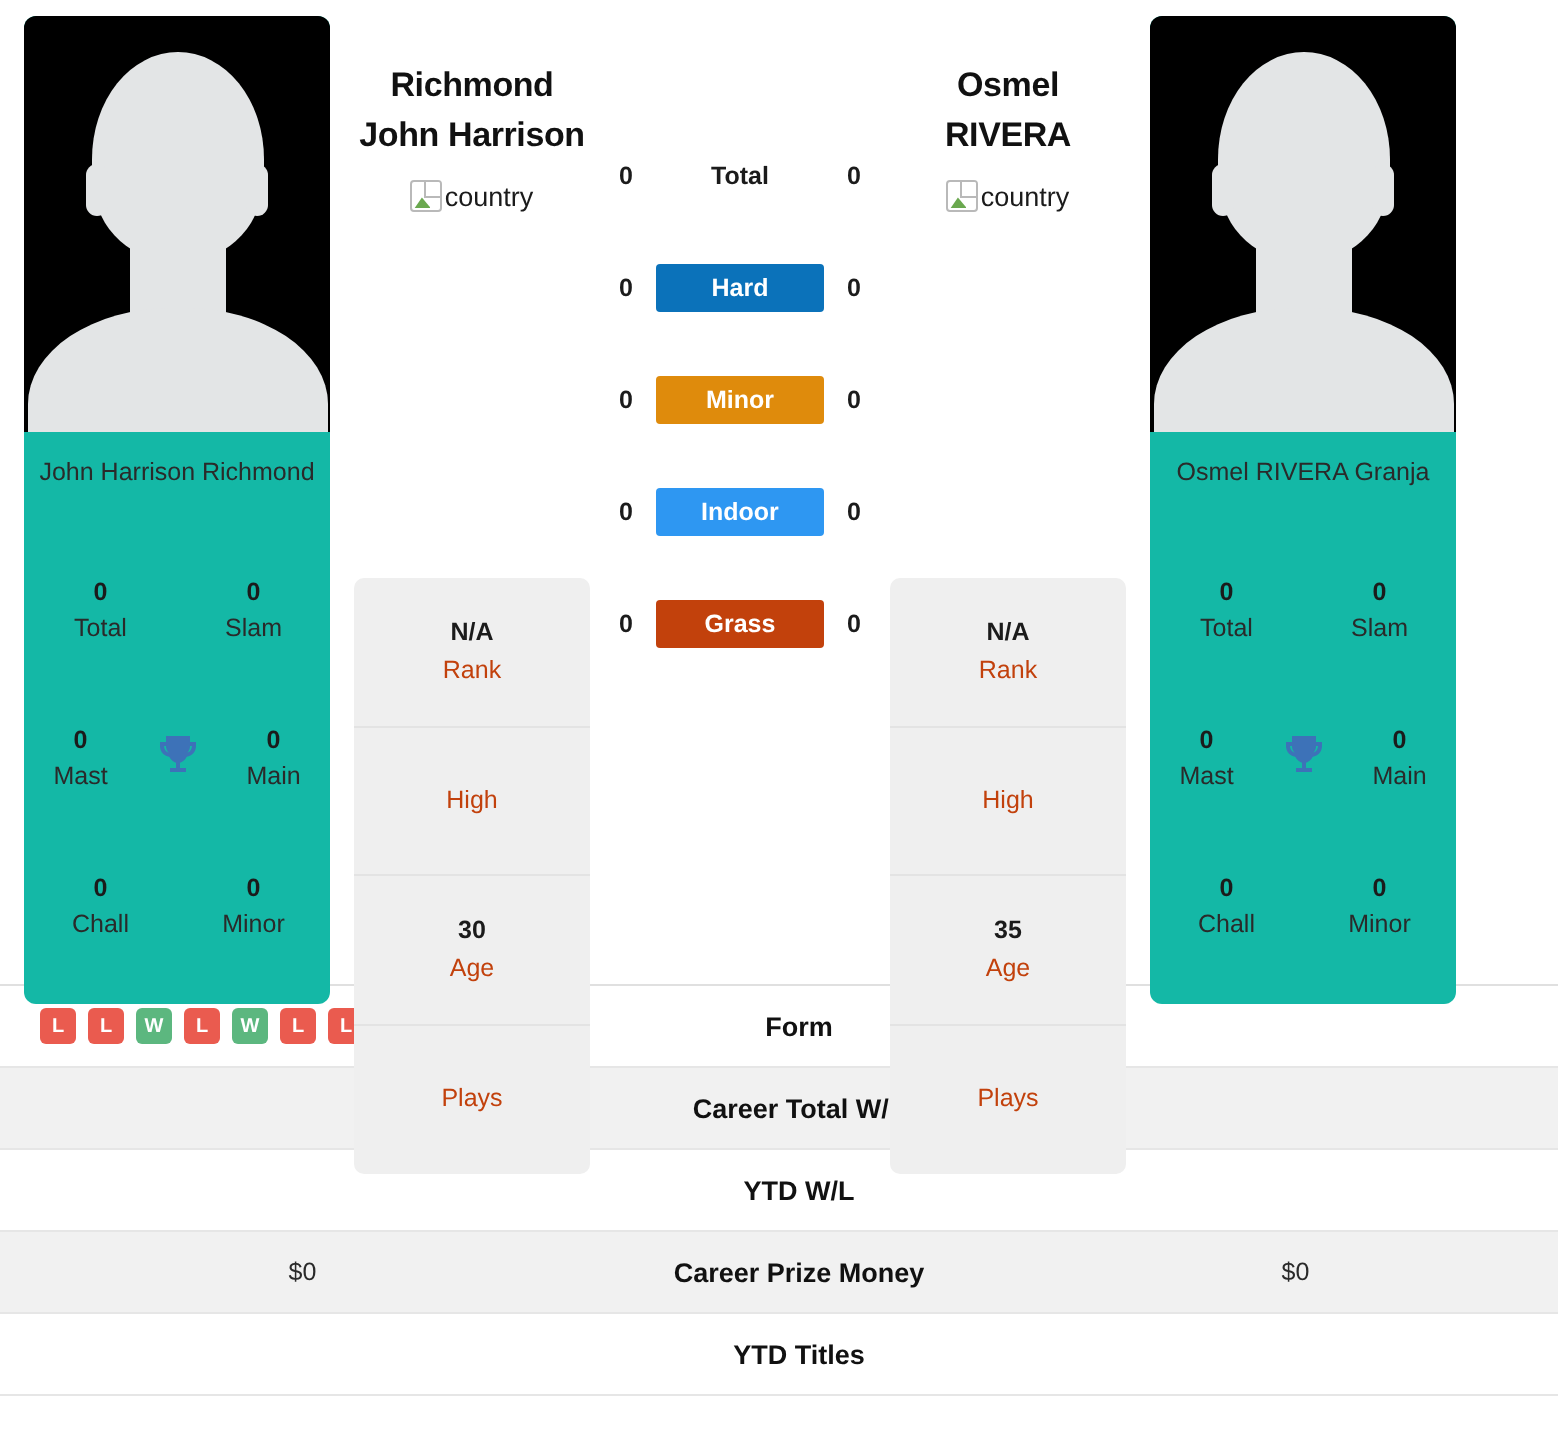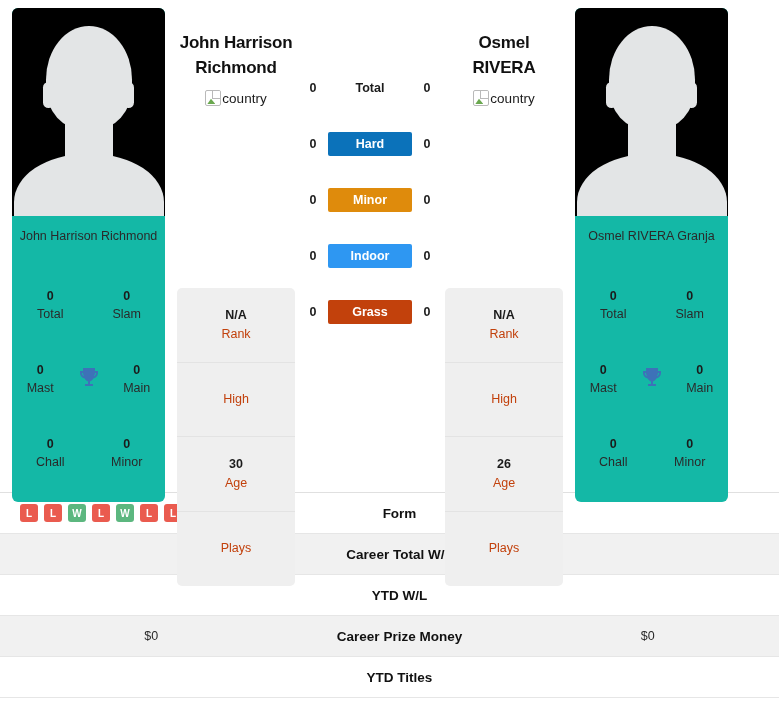--- a/index.html
+++ b/index.html
@@ -304,8 +304,8 @@
     </div>
 
     <div class="name-col">
+      <div class="player-title">Richmond</div>
       <div class="player-title">John Harrison</div>
-      <div class="player-title">Richmond</div>
       <div class="country-img">
         <span class="broken-img"></span>
         <span>country</span>

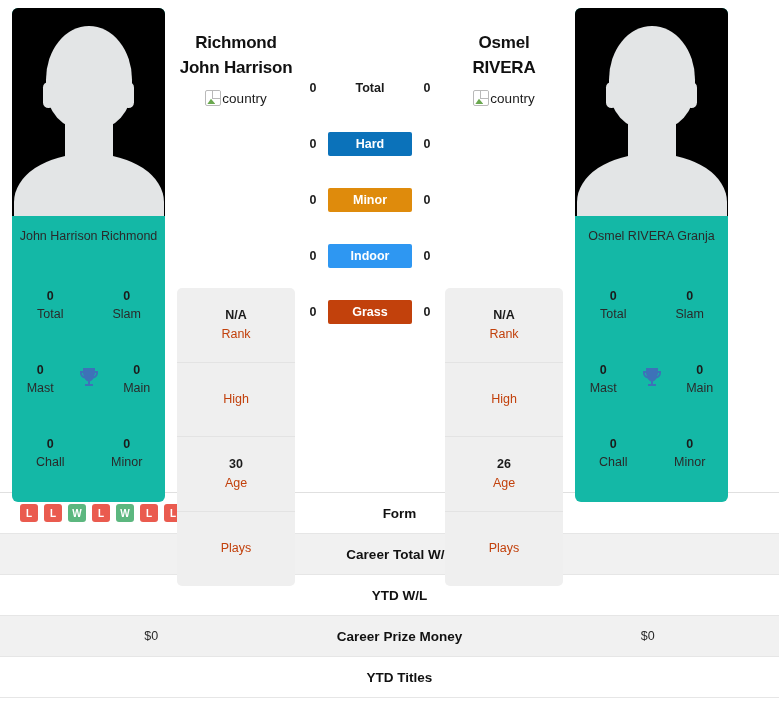--- a/index.html
+++ b/index.html
@@ -371,7 +371,7 @@
             <div class="info-lab">High</div>
           </div>
           <div class="info-cell">
-            <div class="info-val">26</div>
+            <div class="info-val">35</div>
             <div class="info-lab">Age</div>
           </div>
           <div class="info-cell">

